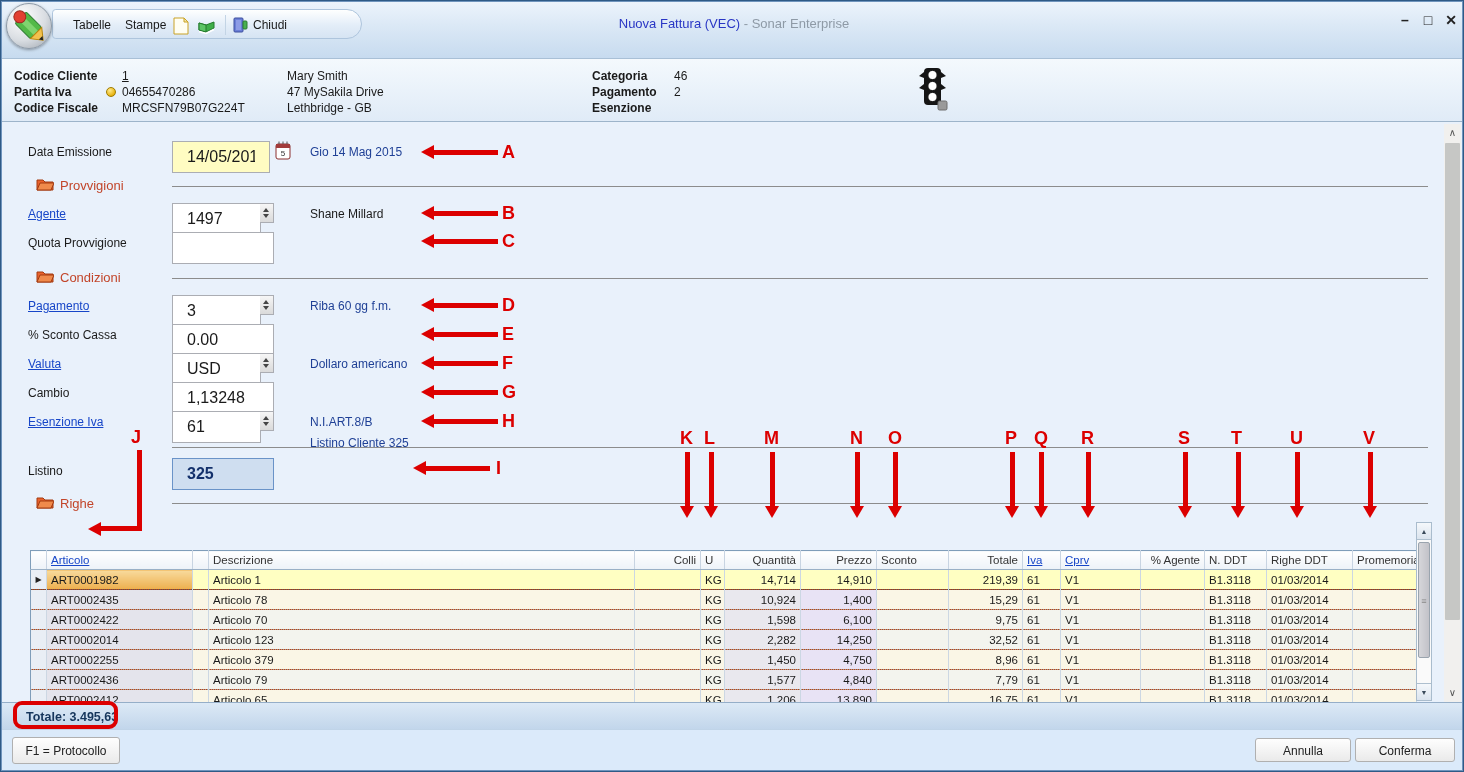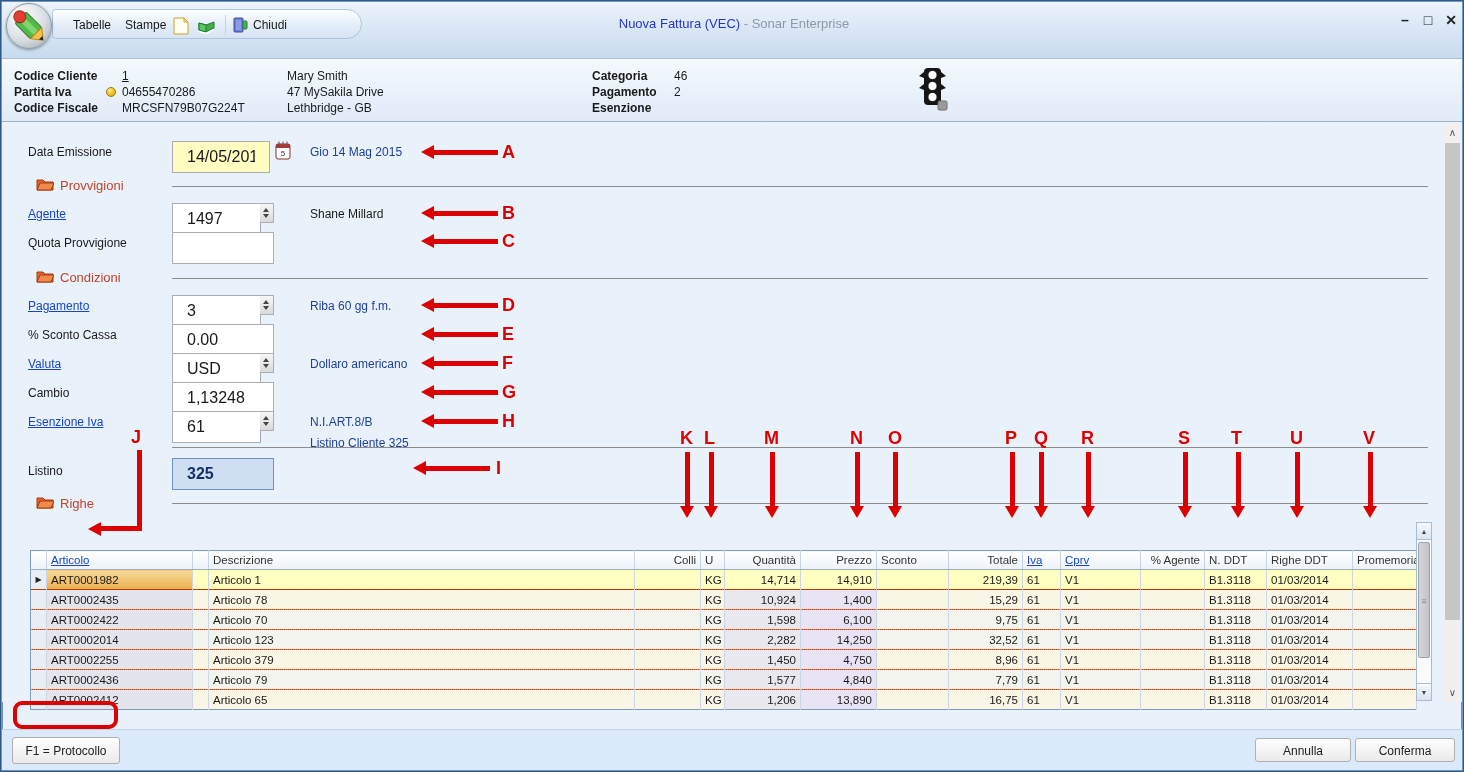--- a/index.html
+++ b/index.html
@@ -511,6 +511,12 @@
   <span class="alet" style="left:1363px;top:428px;">V</span>
   <div class="va" style="left:1368px;top:452px;height:54px;"></div>
 
+  <div class="statusbar">
+    <span class="totale">
+      <span>Totale:</span>
+      <span>3.495,63</span>
+    </span>
+  </div>
   <div class="red-rect"></div>
 
   <div class="bottombar">

